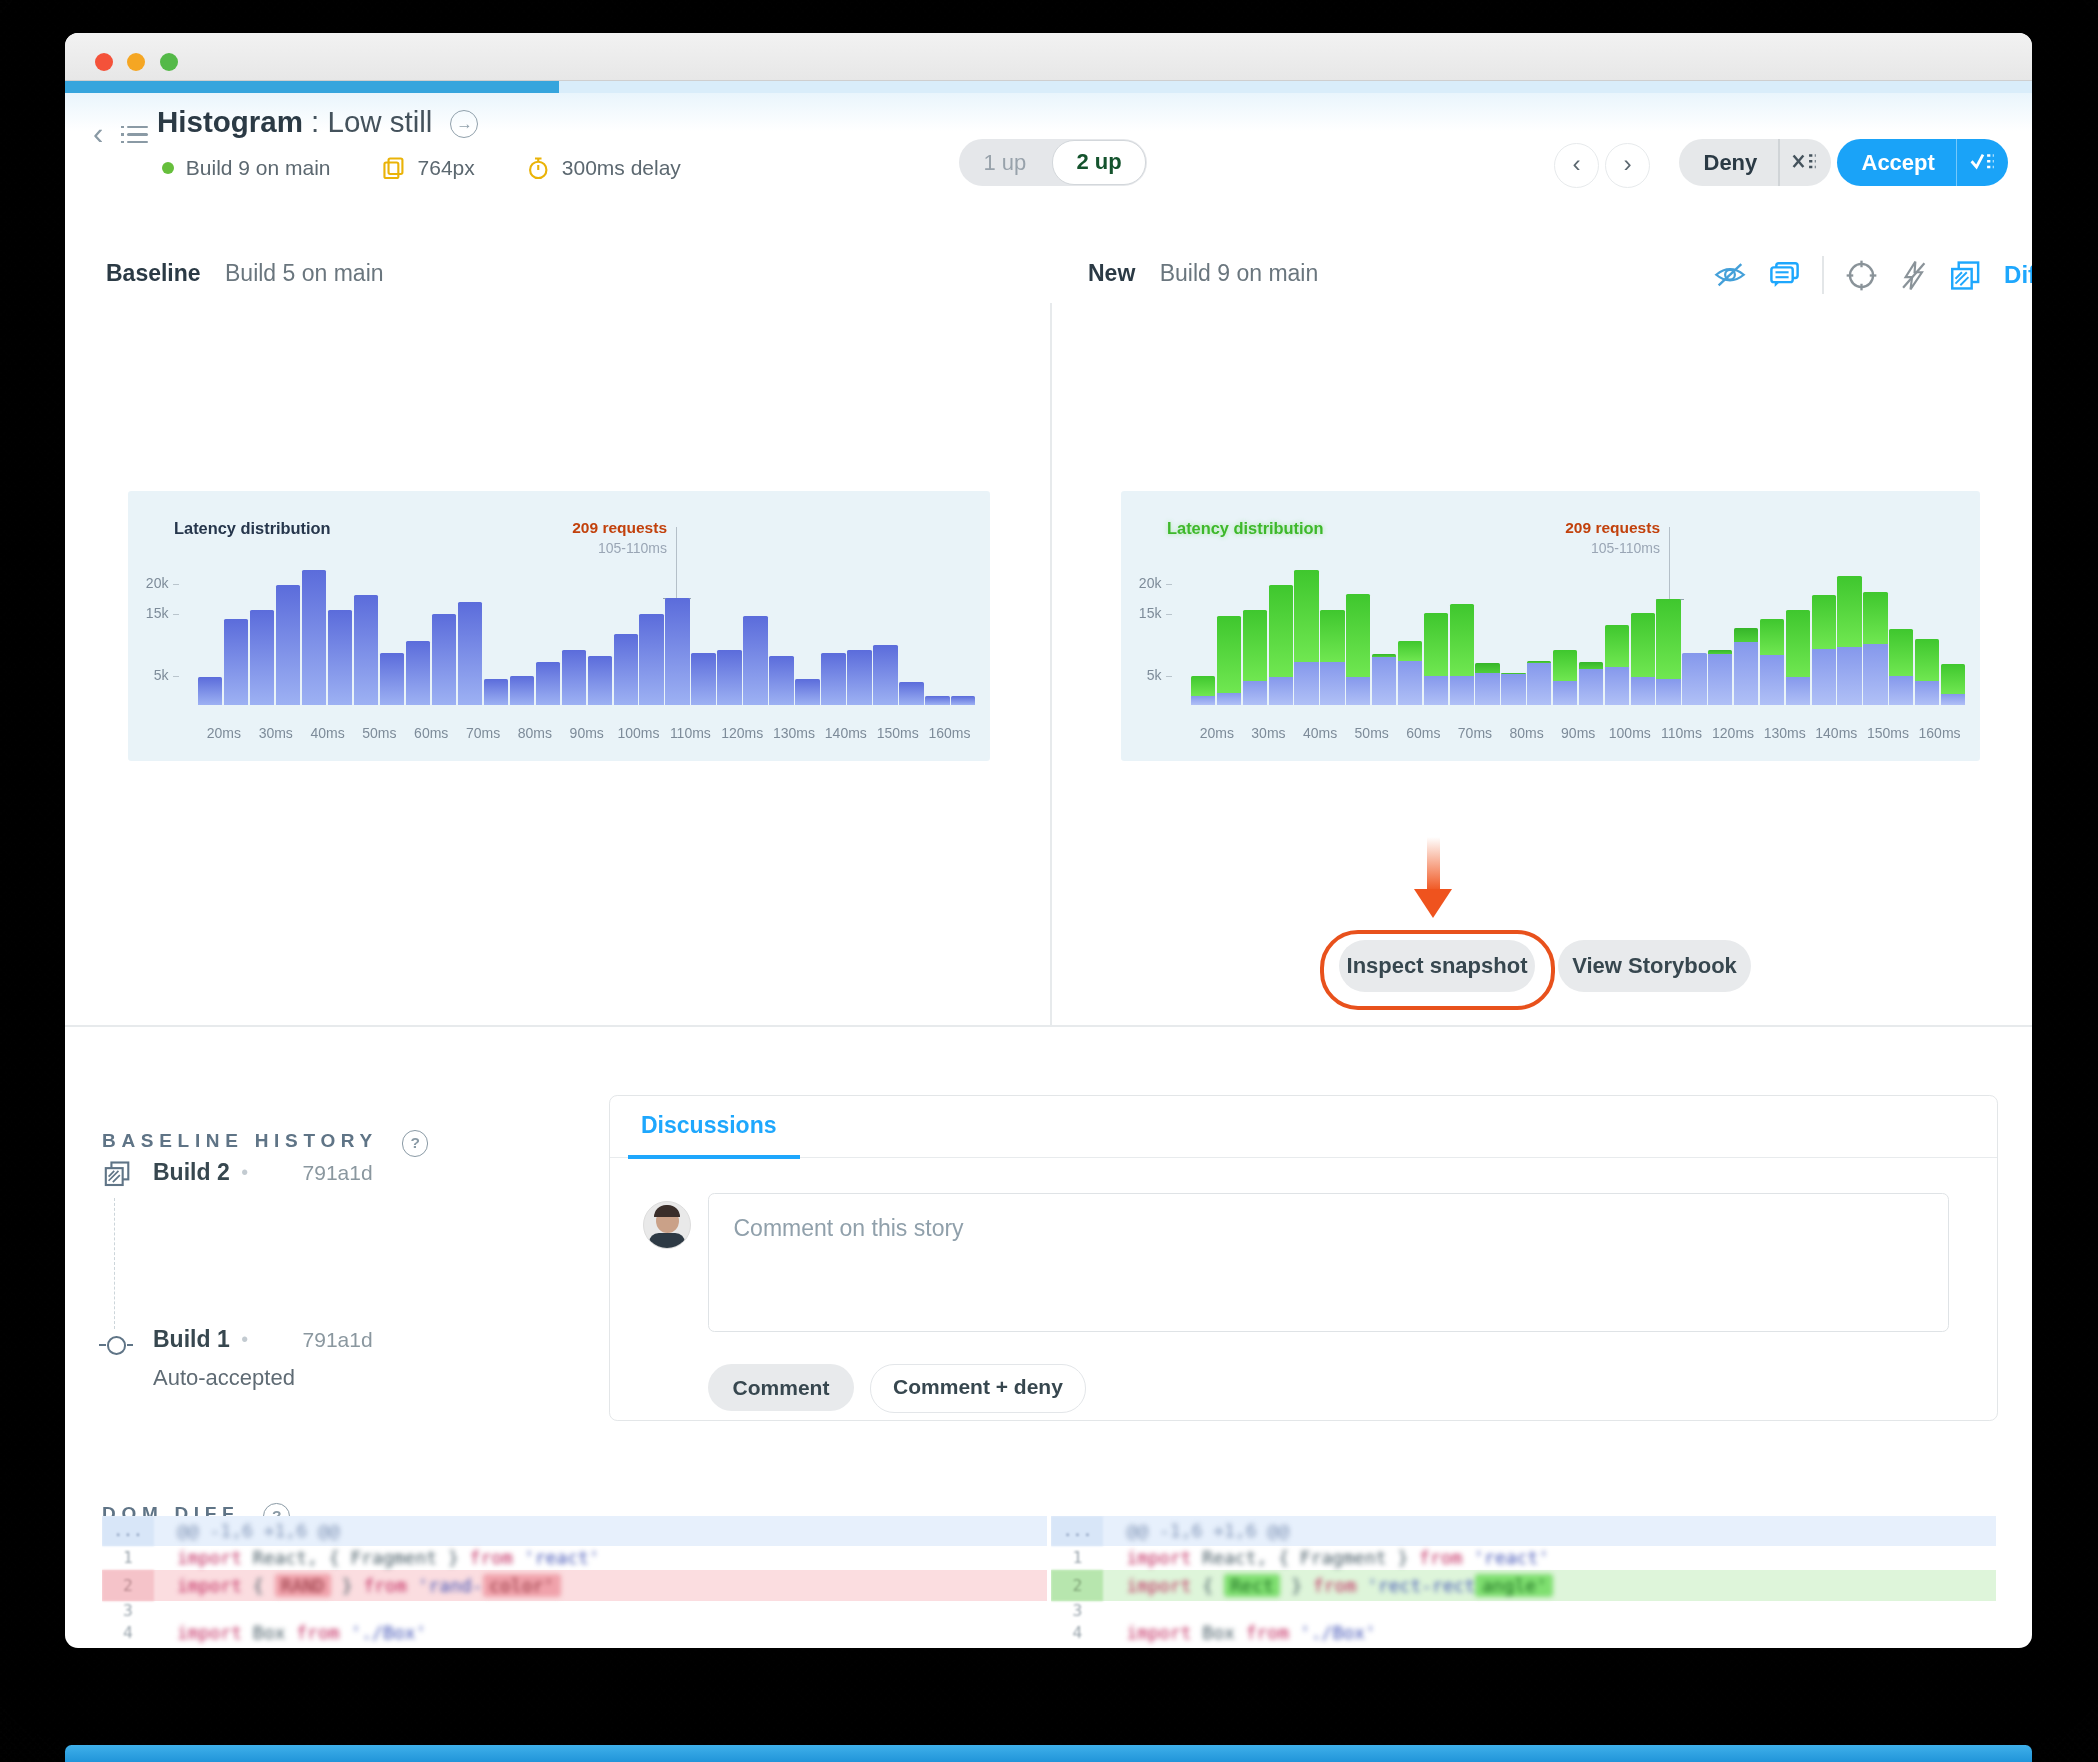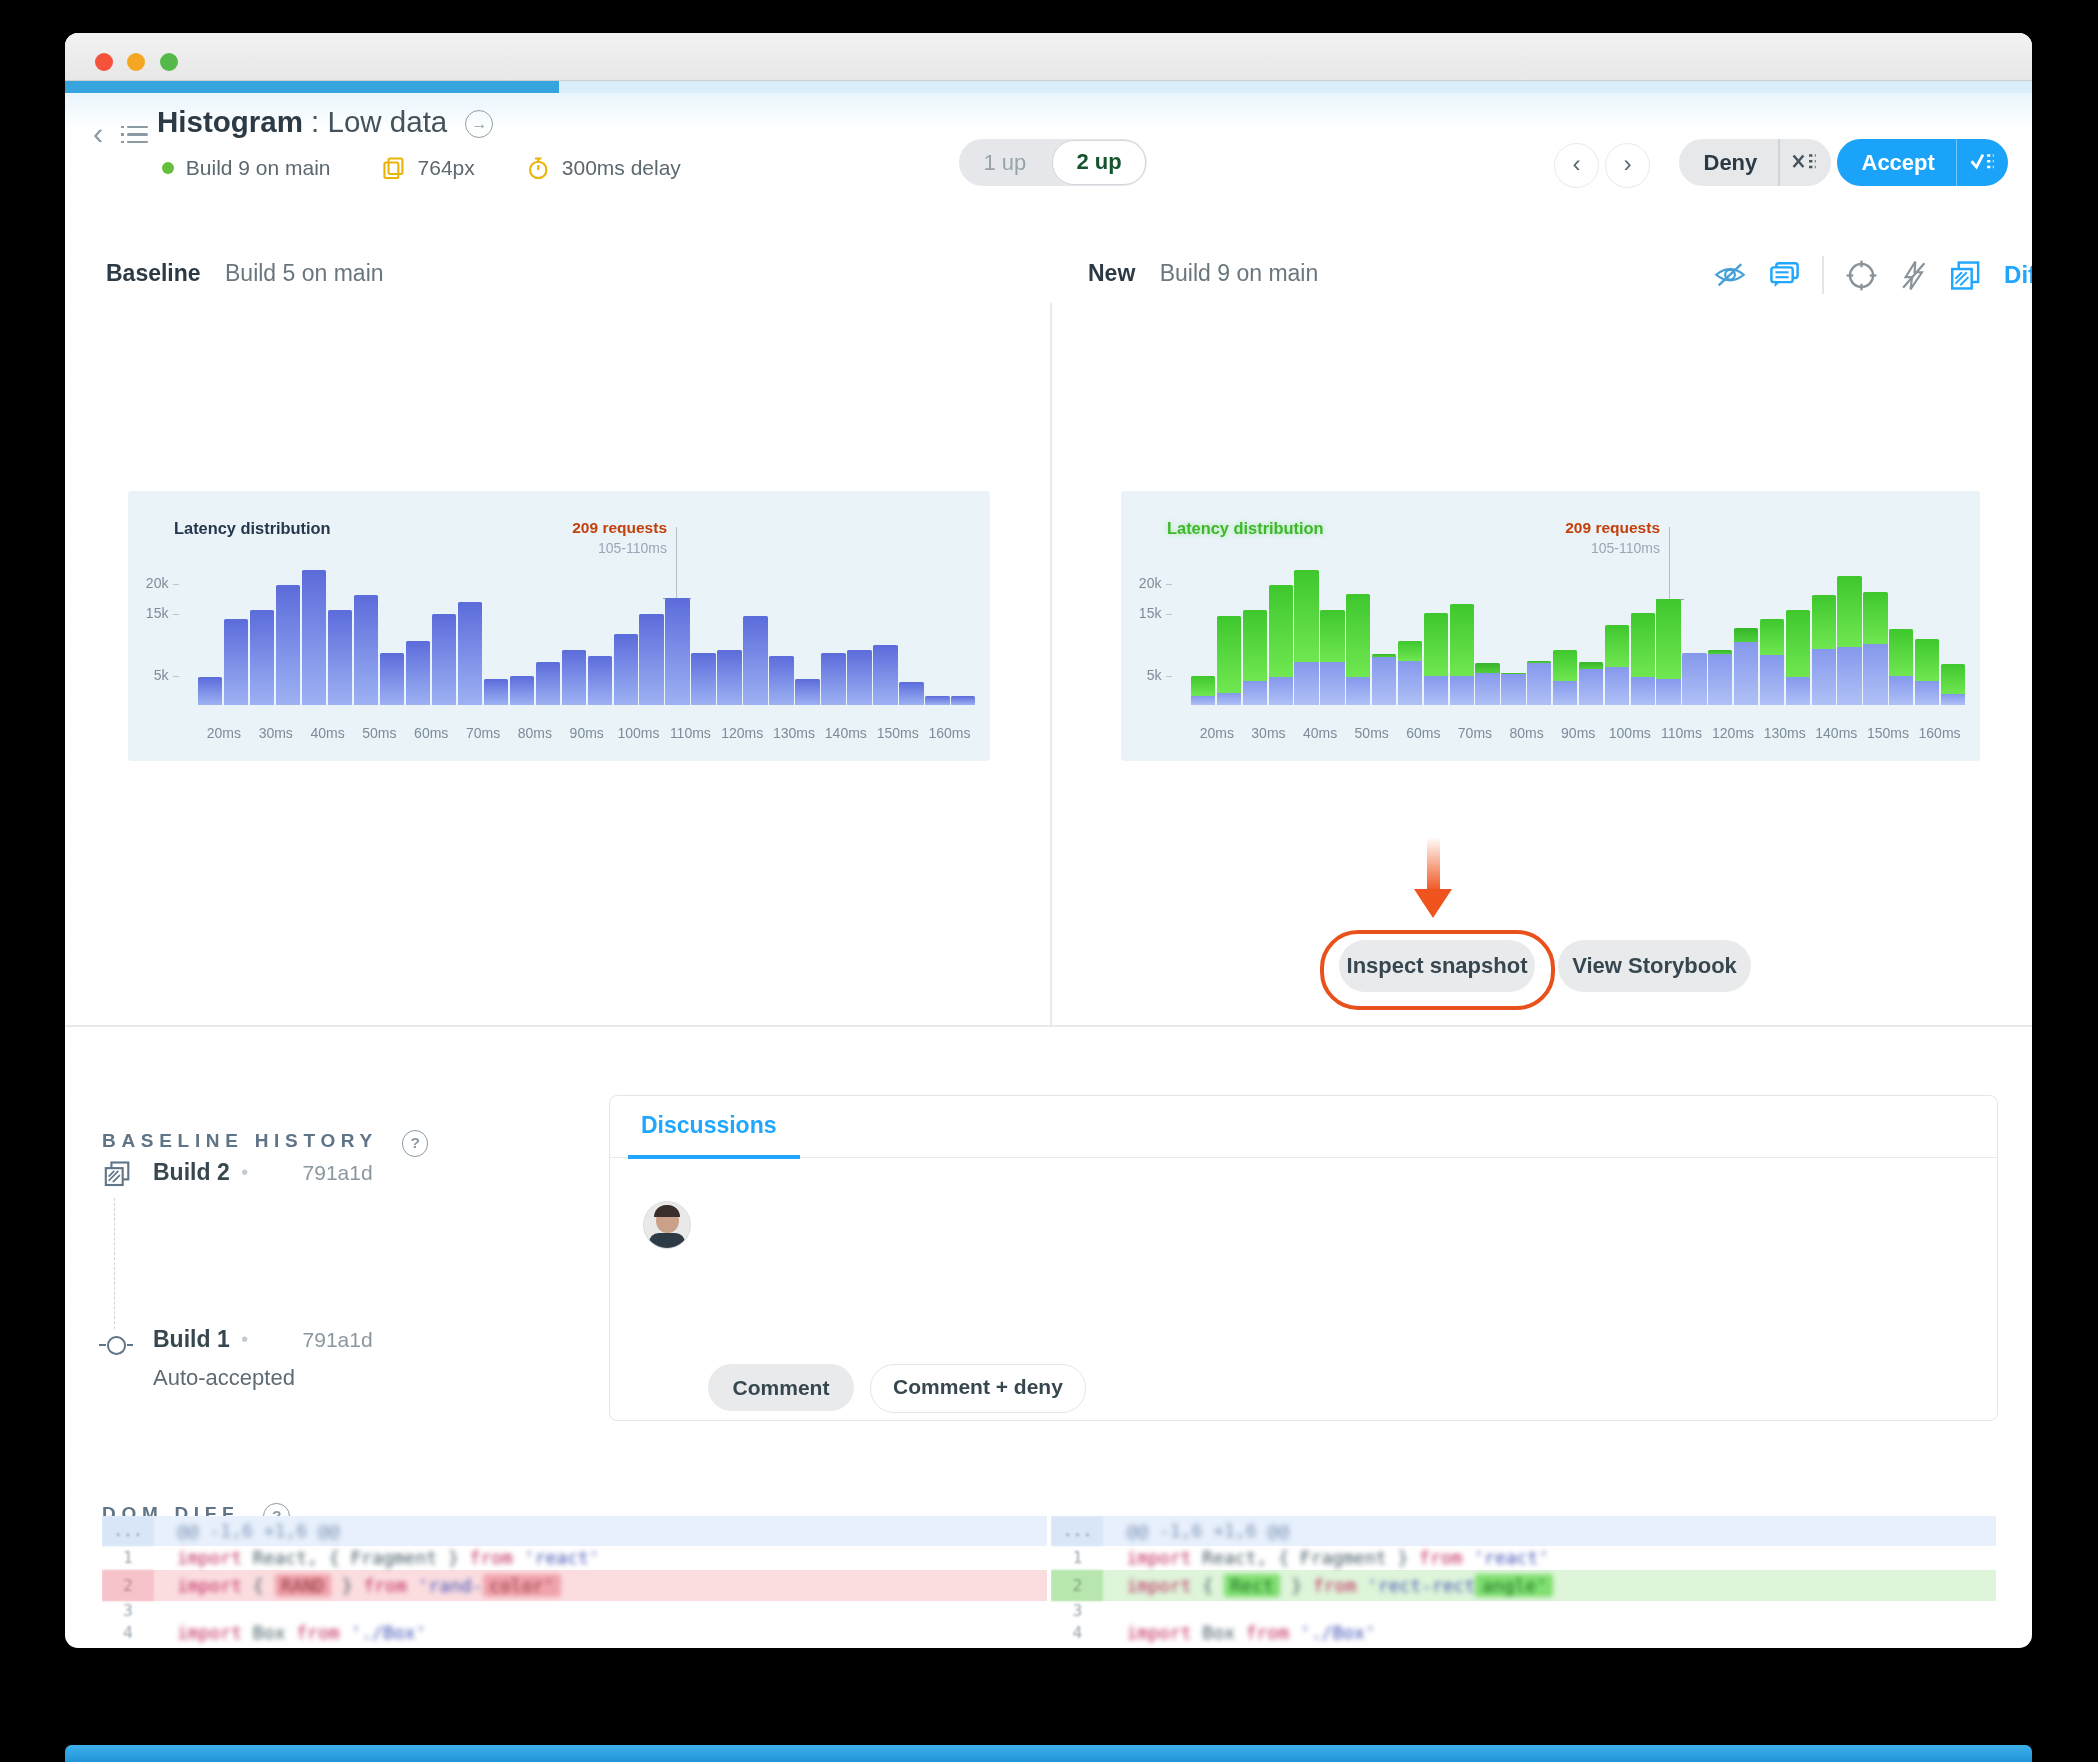--- a/index.html
+++ b/index.html
@@ -205,7 +205,7 @@
   <div class="page-title">
     <b>Histogram</b>
     <span> <span>:</span> </span>
-    <span>Low data</span>
+    <span>Low still</span>
     <span class="goto-ic">→</span>
   </div>
   <div class="meta-row">

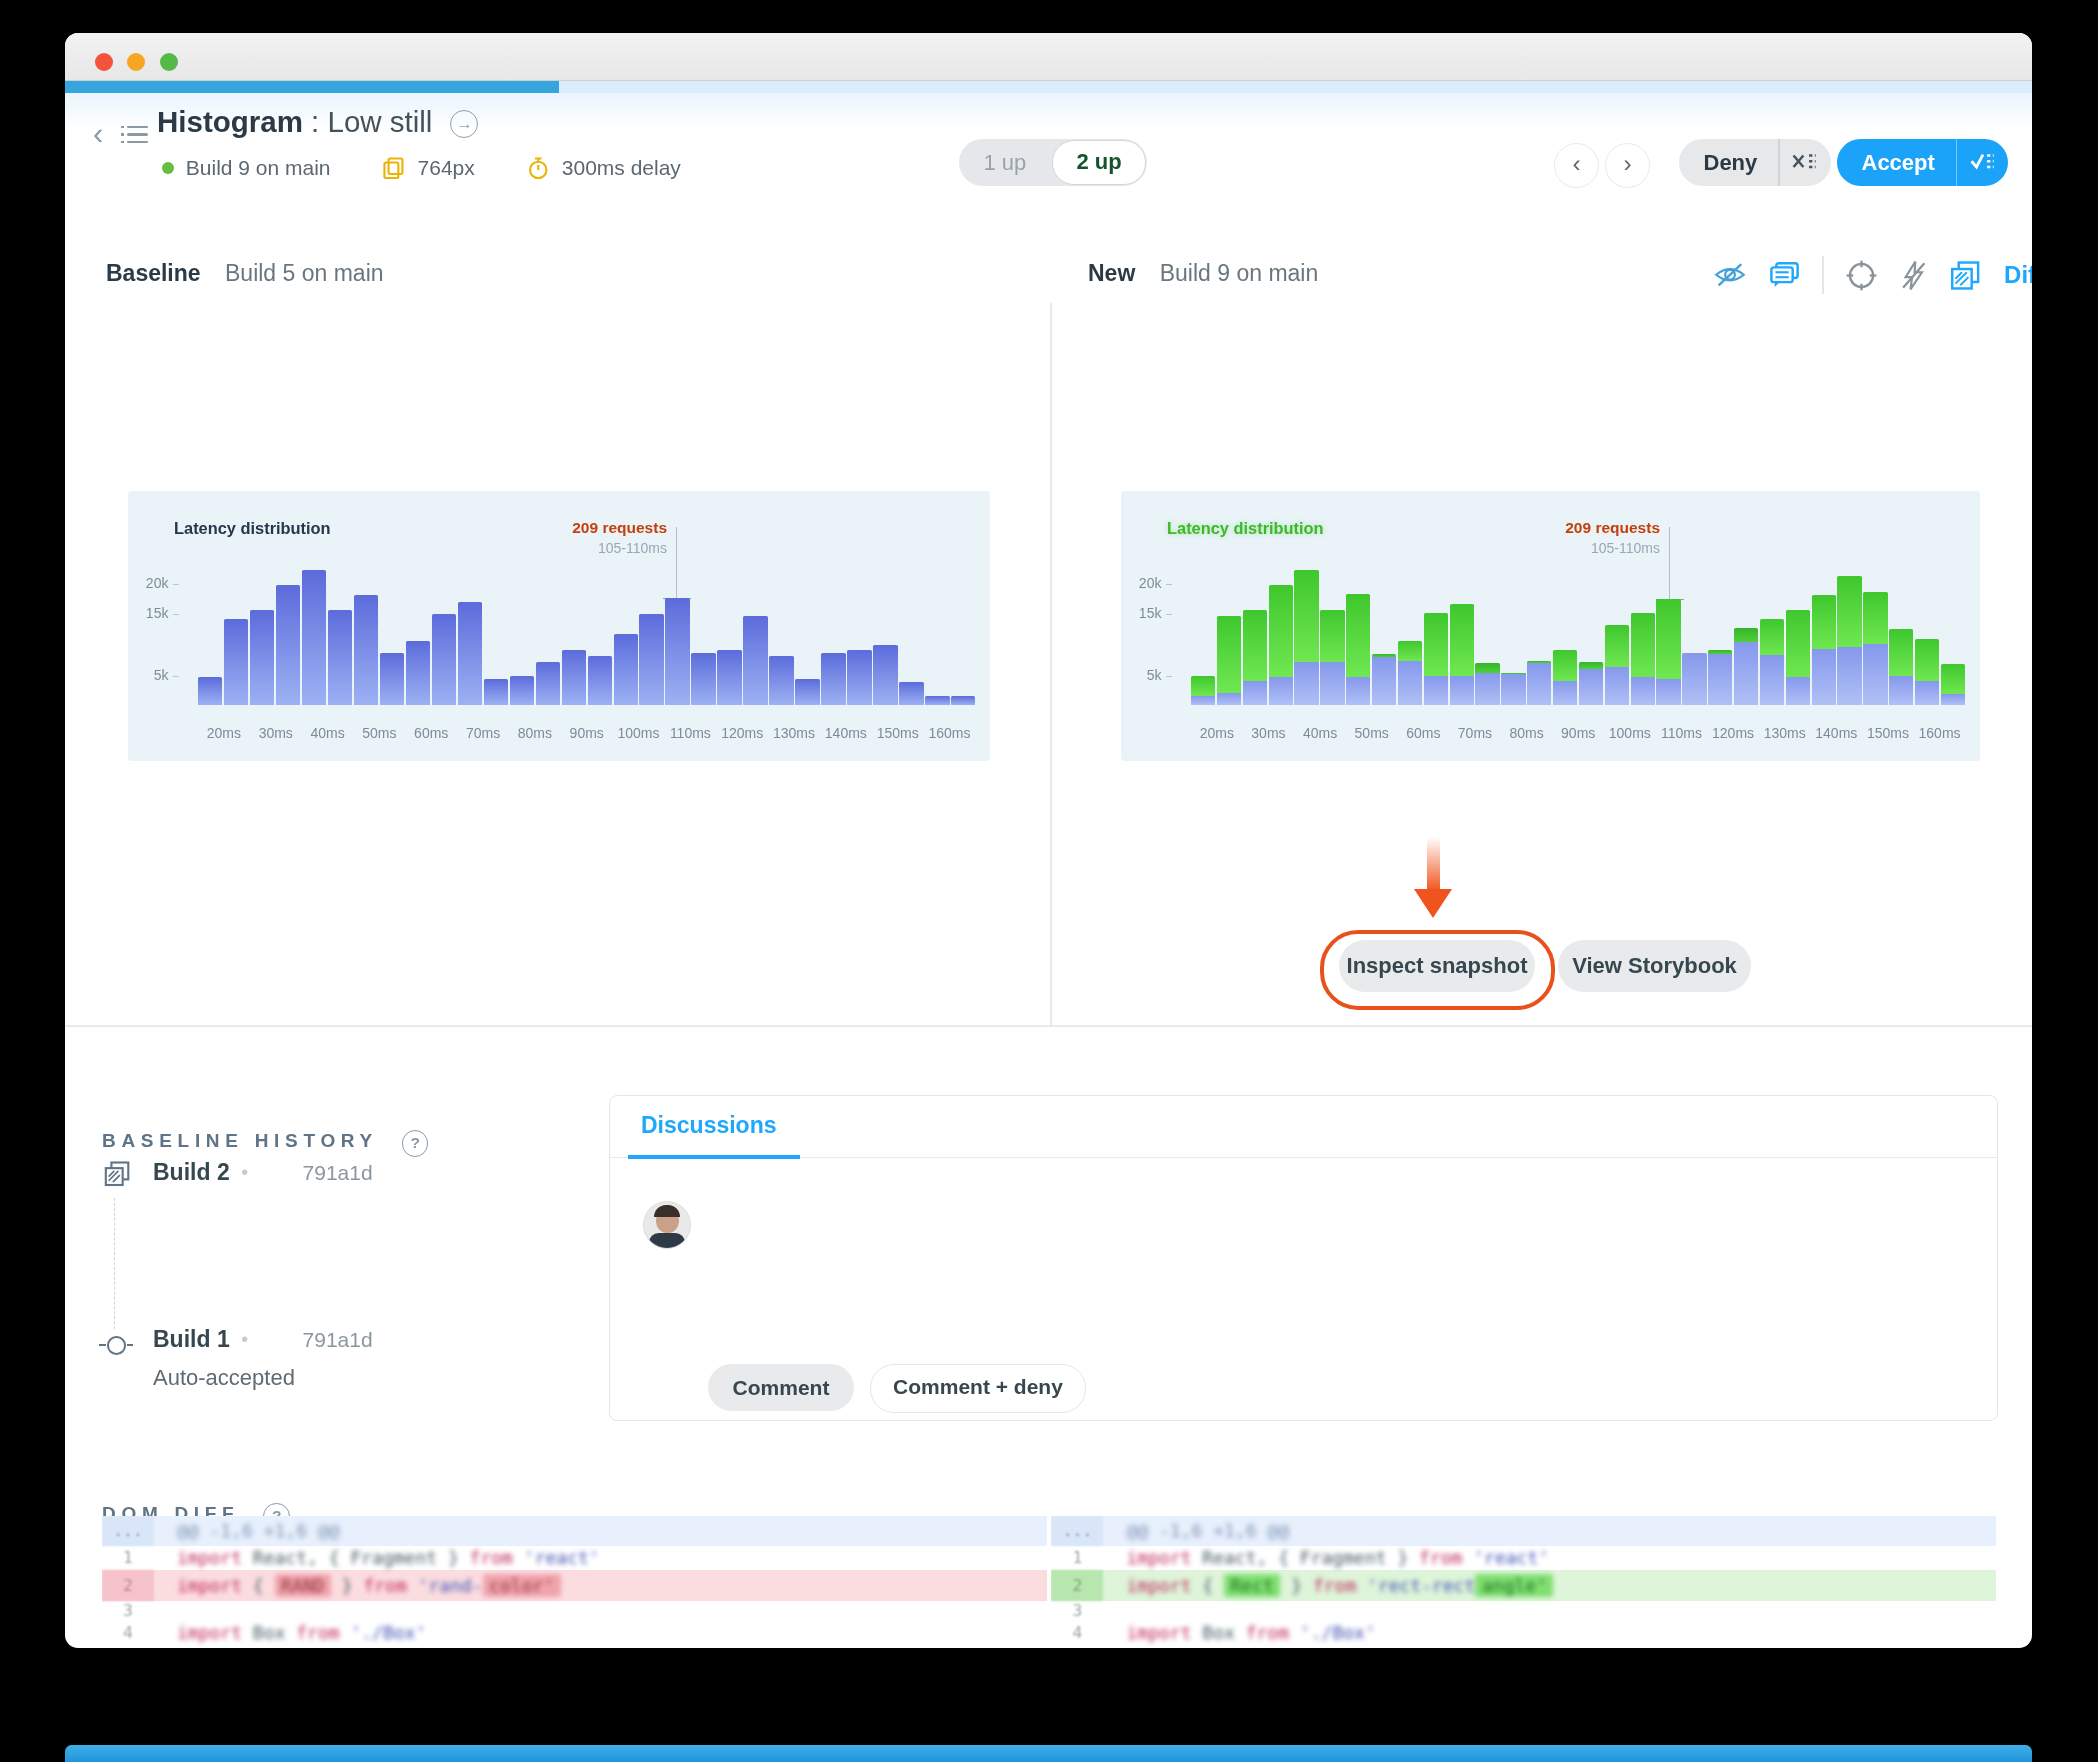--- a/index.html
+++ b/index.html
@@ -625,6 +625,7 @@
         <span class="hair"></span>
         <span class="body"></span>
     </div>
+    <textarea class="comment-box" placeholder="Comment on this story" style=""></textarea>
     <div class="disc-btn comment-btn">Comment</div>
     <div class="disc-btn comment-deny-btn">Comment + deny</div>
   </div>

